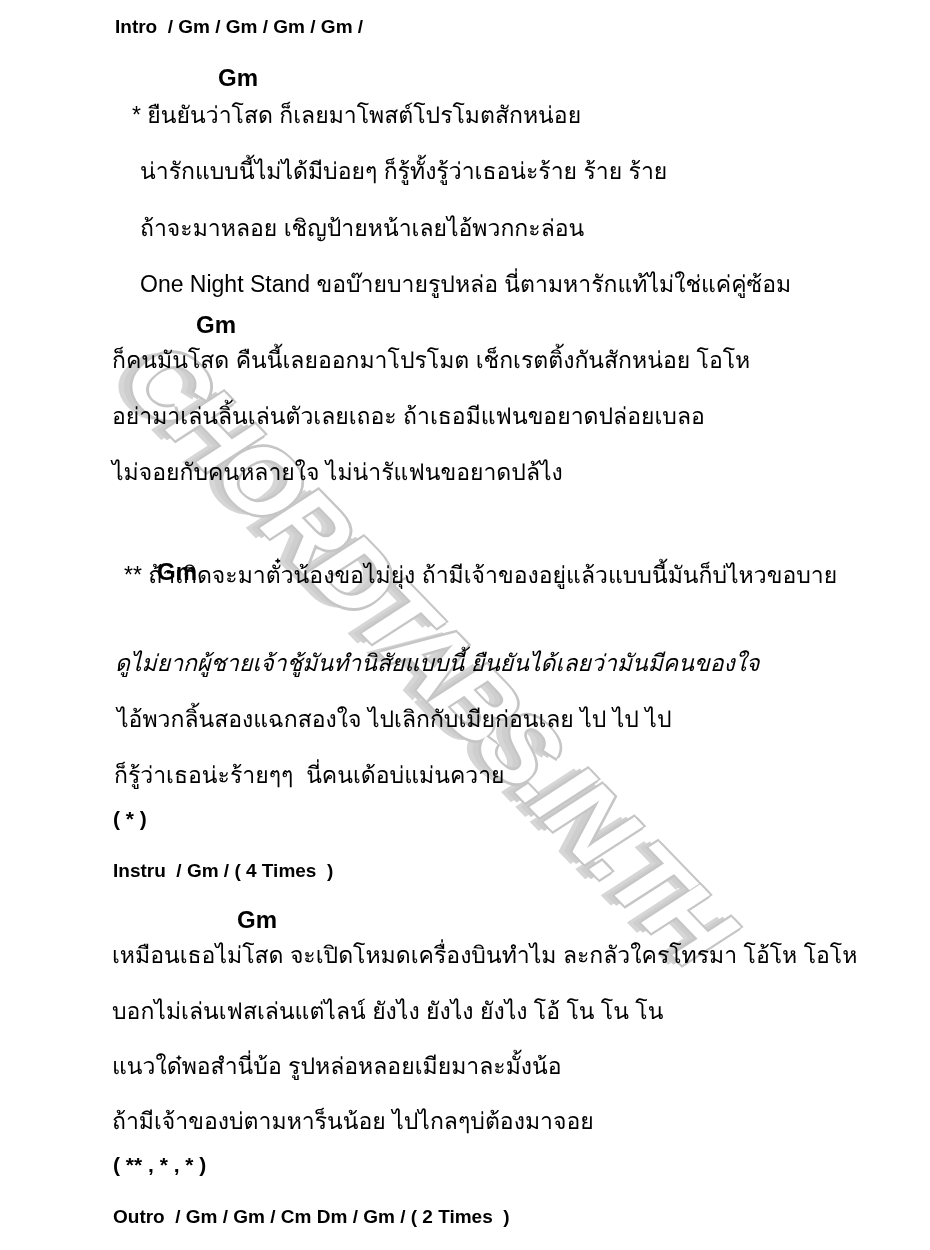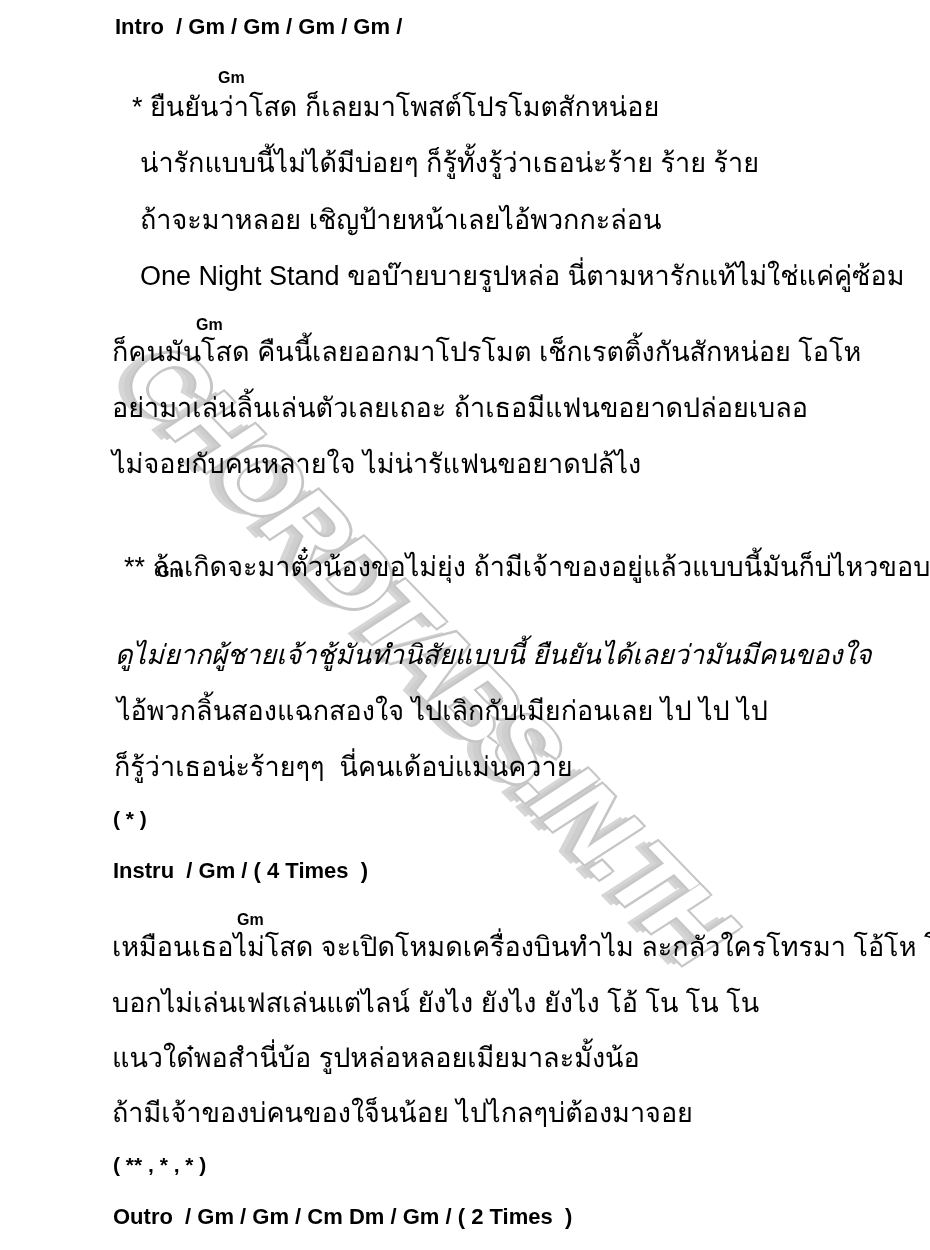--- a/index.html
+++ b/index.html
@@ -49,7 +49,7 @@
   }
   .line.section {
     font-weight: 700;
-    font-size: 22px;
+    font-size: 19px;
     line-height: 26px;
   }
   .line.marker {

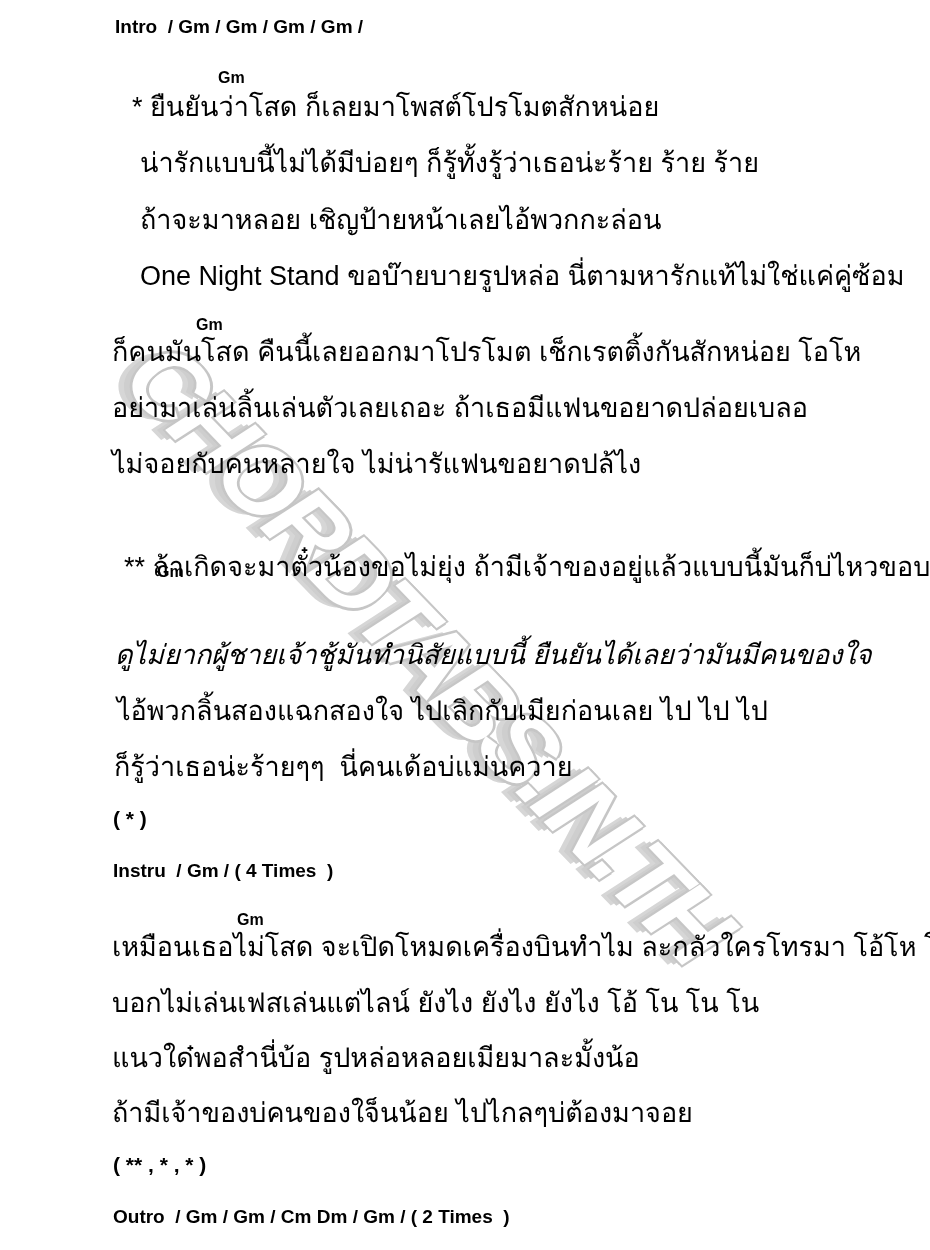--- a/index.html
+++ b/index.html
@@ -59,7 +59,7 @@
   }
   .line.chord {
     font-weight: 700;
-    font-size: 16px;
+    font-size: 24px;
     line-height: 24px;
   }
   .line.lyric {

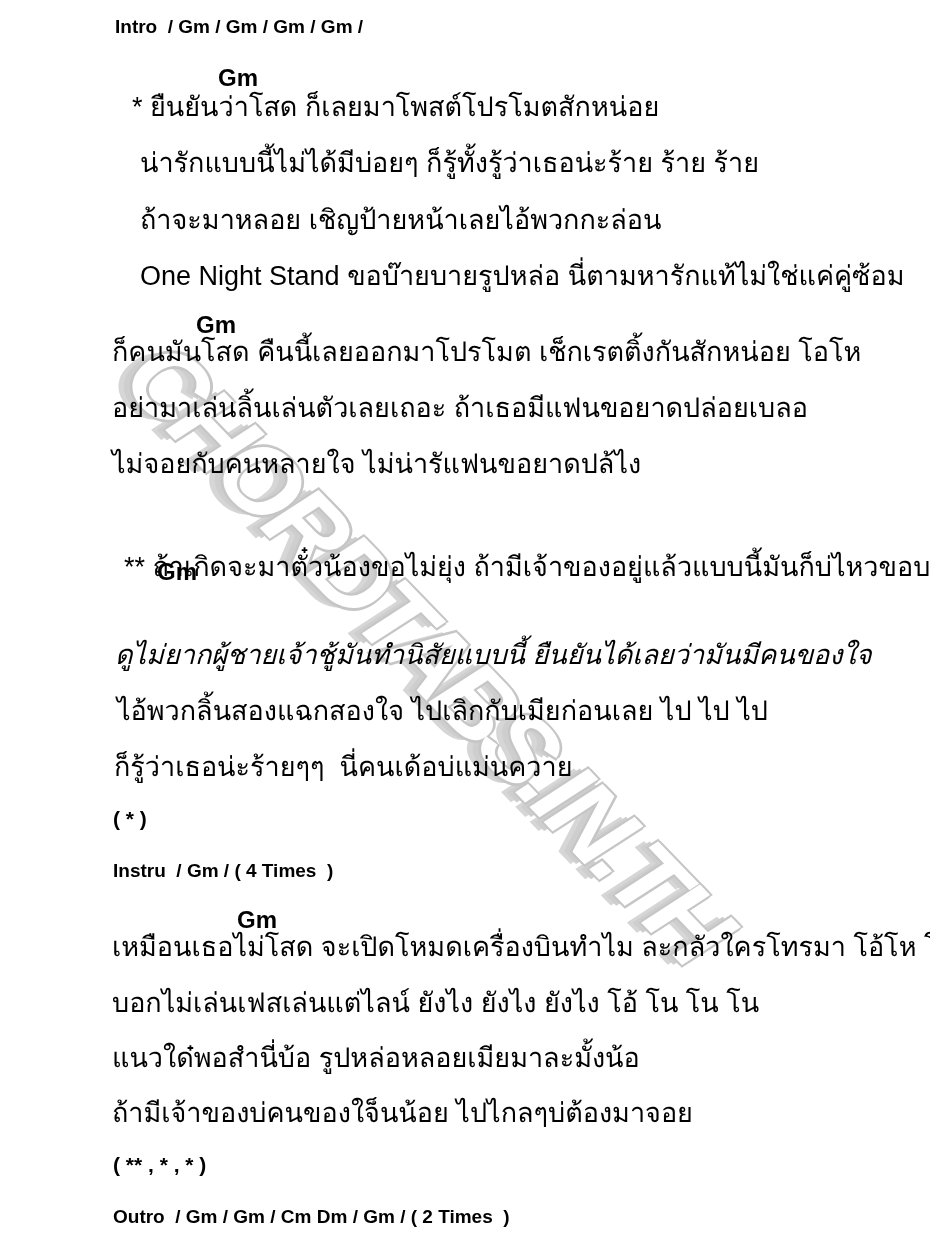--- a/index.html
+++ b/index.html
@@ -64,8 +64,9 @@
   }
   .line.lyric {
     font-weight: 400;
-    font-size: 27px;
+    font-size: 23px;
     line-height: 38px;
+    margin-top: 8px;
   }
 </style>
 </head>

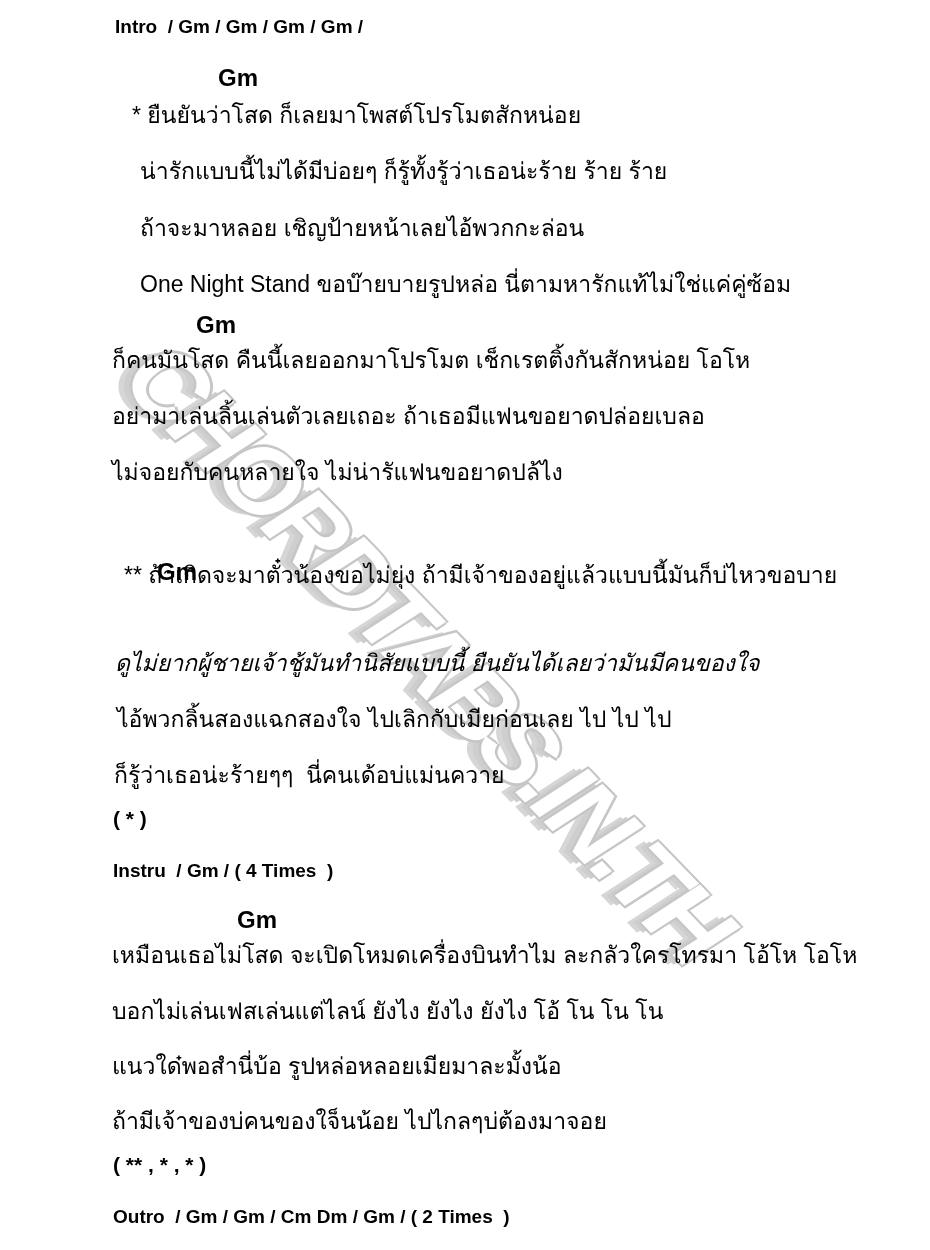--- a/index.html
+++ b/index.html
@@ -96,7 +96,7 @@
       <div class="line lyric" style="left: 112px; top: 928px;">เหมือนเธอไม่โสด จะเปิดโหมดเครื่องบินทำไม ละกลัวใครโทรมา โอ้โห โอโห</div>
       <div class="line lyric" style="left: 112px; top: 1039px;">แนวใด๋พอสำนี่บ้อ รูปหล่อหลอยเมียมาละมั้งน้อ</div>
       <div class="line lyric" style="left: 112px; top: 984px;">บอกไม่เล่นเฟสเล่นแต่ไลน์ ยังไง ยังไง ยังไง โอ้ โน โน โน</div>
-      <div class="line lyric" style="left: 112px; top: 1094px;">ถ้ามีเจ้าของบ่คนของใจ็นน้อย ไปไกลๆบ่ต้องมาจอย</div>
+      <div class="line lyric" style="left: 112px; top: 1094px;">ถ้ามีเจ้าของบ่ตามหาร็นน้อย ไปไกลๆบ่ต้องมาจอย</div>
       <div class="line marker" style="left: 113px; top: 1152px;">( ** , * , * )</div>
       <div class="line section" style="left: 113px; top: 1204px;">Outro  / Gm / Gm / Cm Dm / Gm / ( 2 Times  )</div>
     </div>

